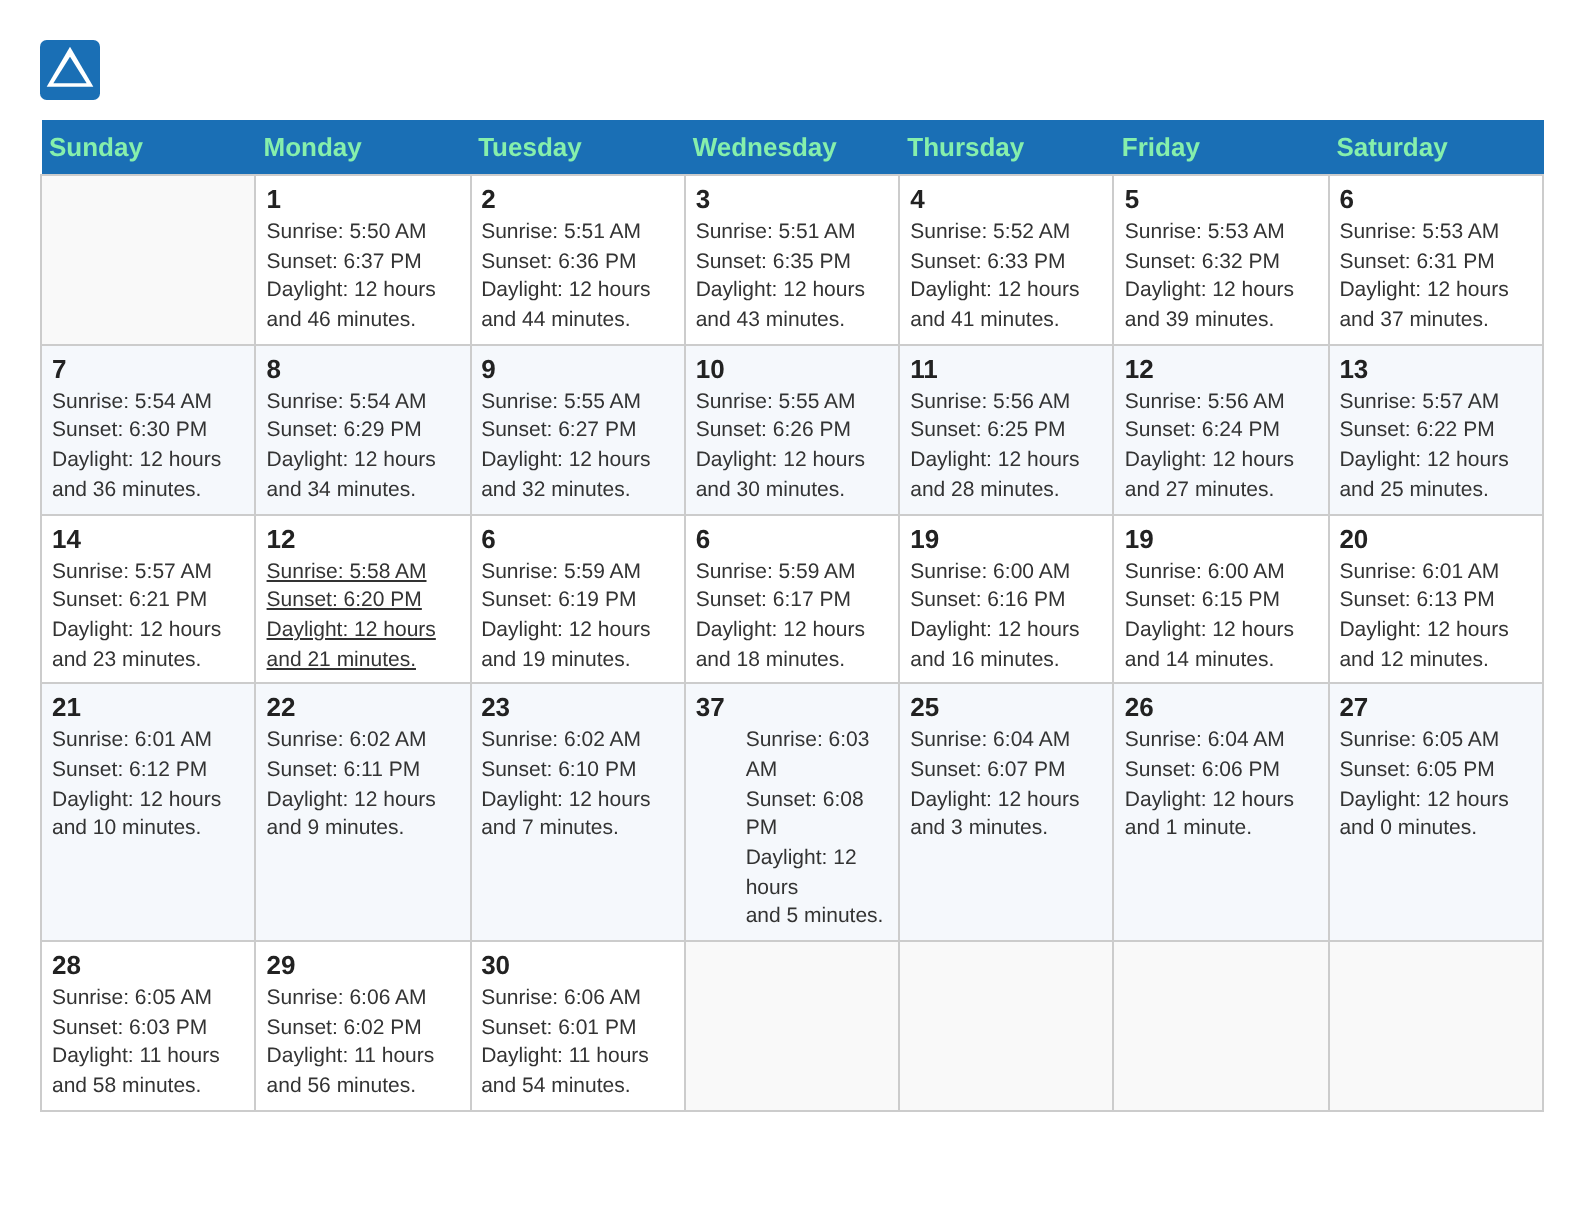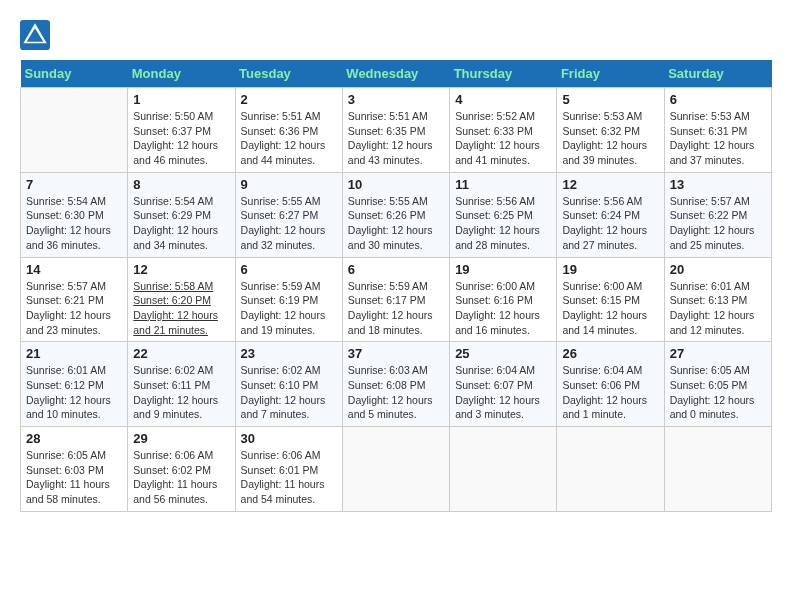--- a/index.html
+++ b/index.html
@@ -294,7 +294,7 @@
         </td>
         <td>
           <span class="day-num">37</span>
-          <div class="day-detail" style="white-space: pre-line;">Sunrise: 6:03 AM
+          <div class="day-detail" style="white-space: pre-line; margin-left: 25px;">Sunrise: 6:03 AM
 Sunset: 6:08 PM
 Daylight: 12 hours
 and 5 minutes.</div>

